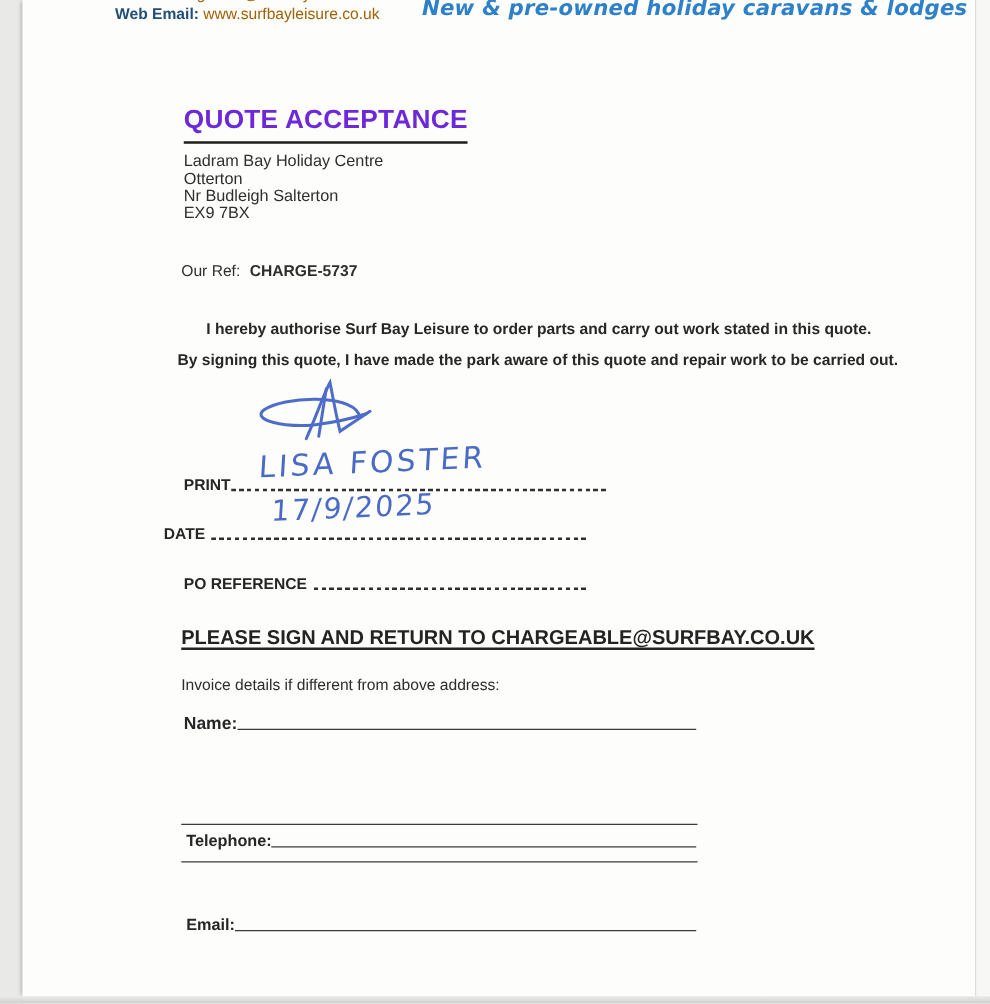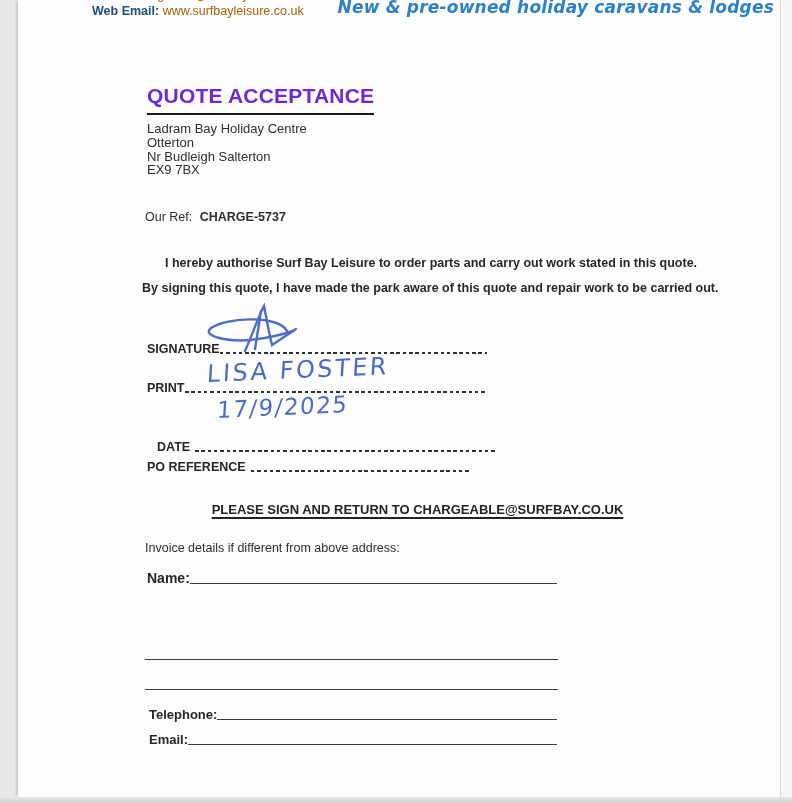--- a/index.html
+++ b/index.html
@@ -149,10 +149,6 @@
     </g>
   </svg>
 
-  <div class="field-row row-signature">
-    <span>SIGNATURE</span>
-    <span class="dashes"></span>
-  </div>
 
   <div class="handwriting print-hand">LISA FOSTER</div>
   <div class="field-row row-print">

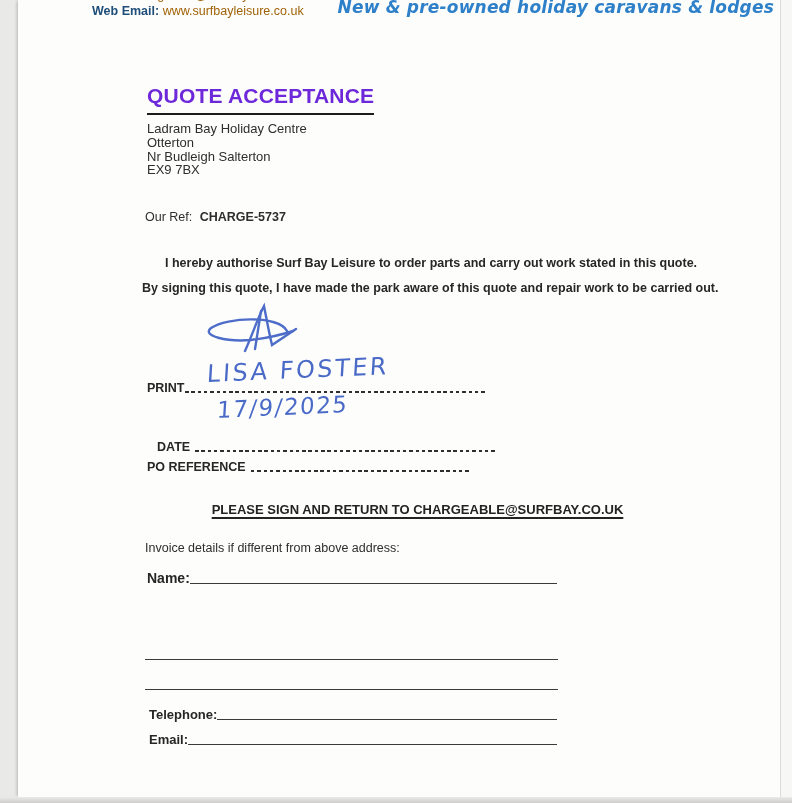--- a/index.html
+++ b/index.html
@@ -73,7 +73,7 @@
   }
   .row-signature { left:129px; top:342px; width:340px; }
   .row-print     { left:129px; top:381px; width:340px; }
-  .row-date      { left:139px; top:420px; width:340px;margin-top:20px; }
+  .row-date      { left:113px; top:420px; width:340px; }
   .row-po        { left:129px; top:460px; width:322px; }
 
   .return-line {

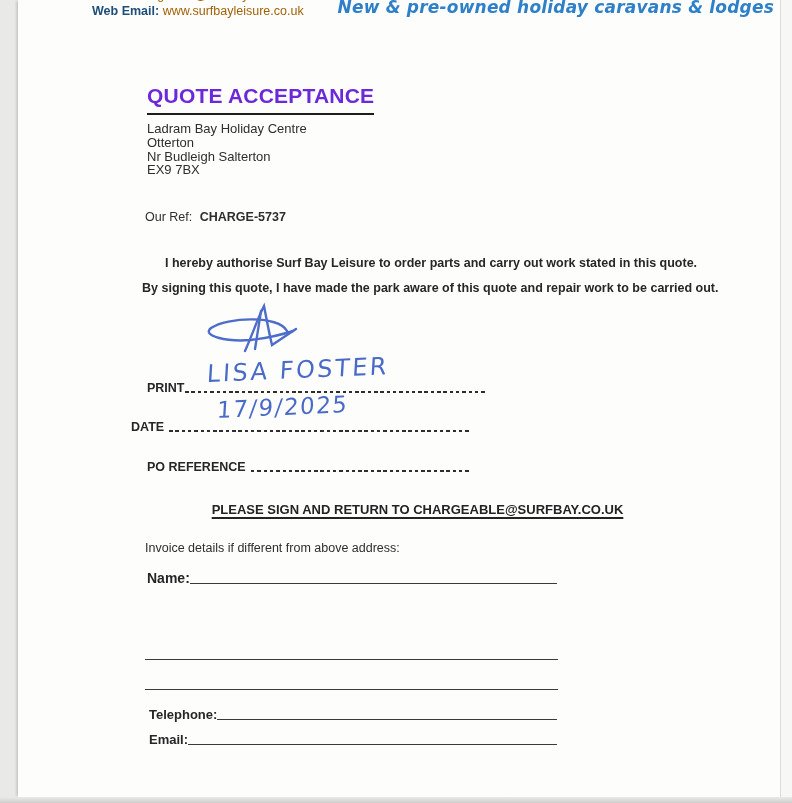--- a/index.html
+++ b/index.html
@@ -78,7 +78,7 @@
 
   .return-line {
     position:absolute; left:127px; top:502px; width:545px;
-    text-align:center; font-size:13px; font-weight:700; color:#232323;
+    text-align:left; font-size:16px; font-weight:700; color:#232323;
     text-decoration:underline; text-decoration-thickness:2px; text-underline-offset:3px;
     white-space:nowrap;
   }

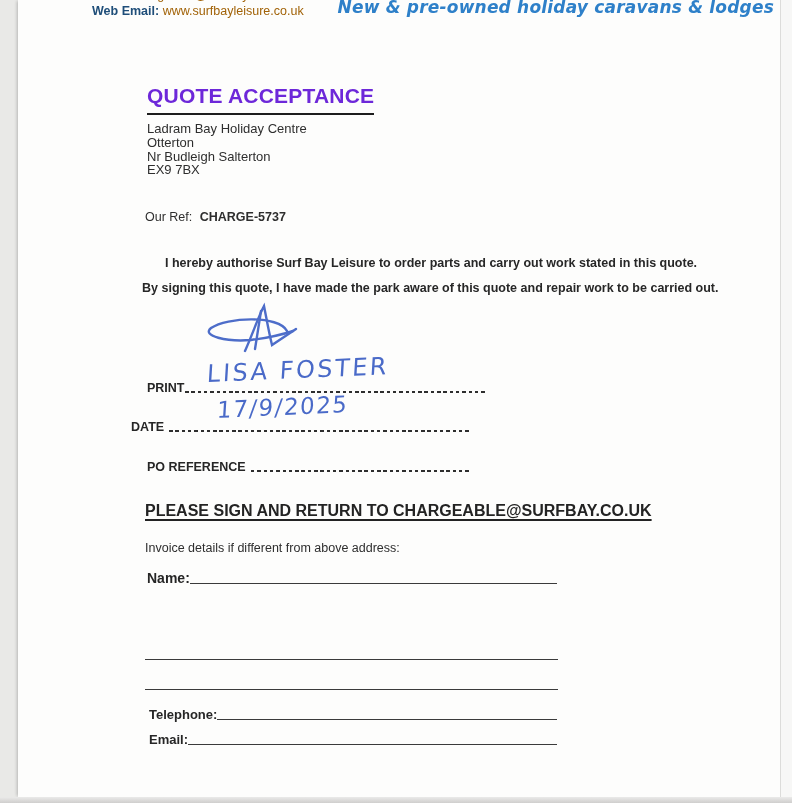--- a/index.html
+++ b/index.html
@@ -88,7 +88,7 @@
   }
   .row-name      { left:129px; top:571px; width:410px; font-size:14px; }
   .row-address   { left:129px; top:615px; width:410px; font-size:13px; }
-  .row-telephone { left:131px; top:707px; width:408px; font-size:13px;justify-content:flex-end; }
+  .row-telephone { left:131px; top:665px; width:408px; font-size:13px;justify-content:flex-end; }
   .row-email     { left:131px; top:732px; width:408px; font-size:13px; }
   .line-1 { left:127px; top:659px; width:413px; }
   .line-2 { left:127px; top:689px; width:413px; }

